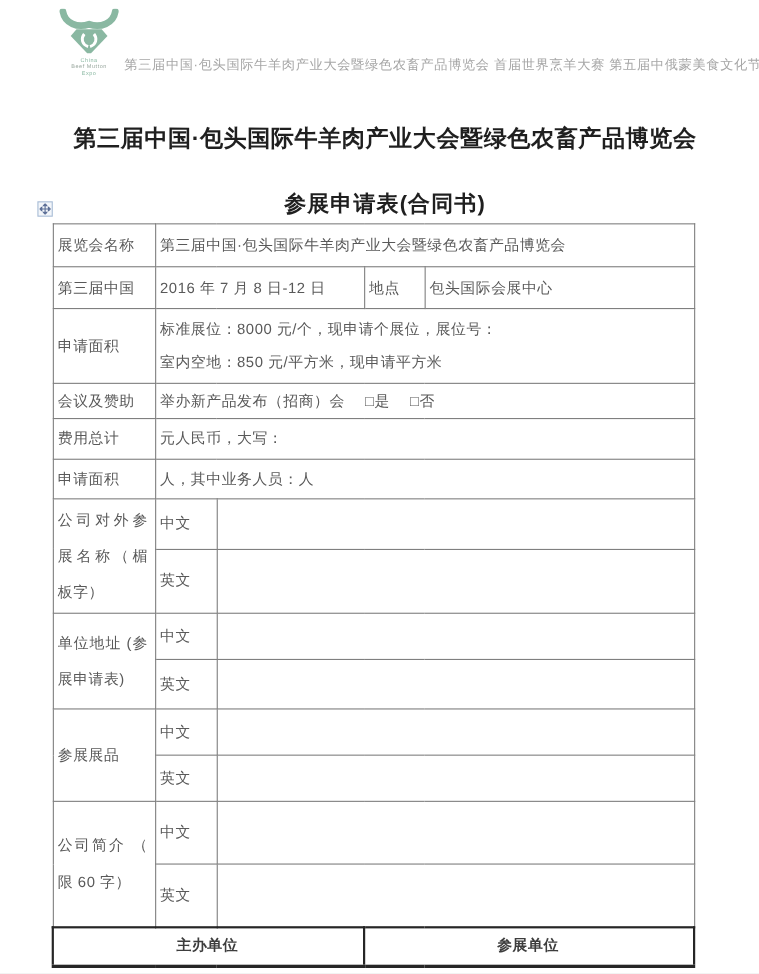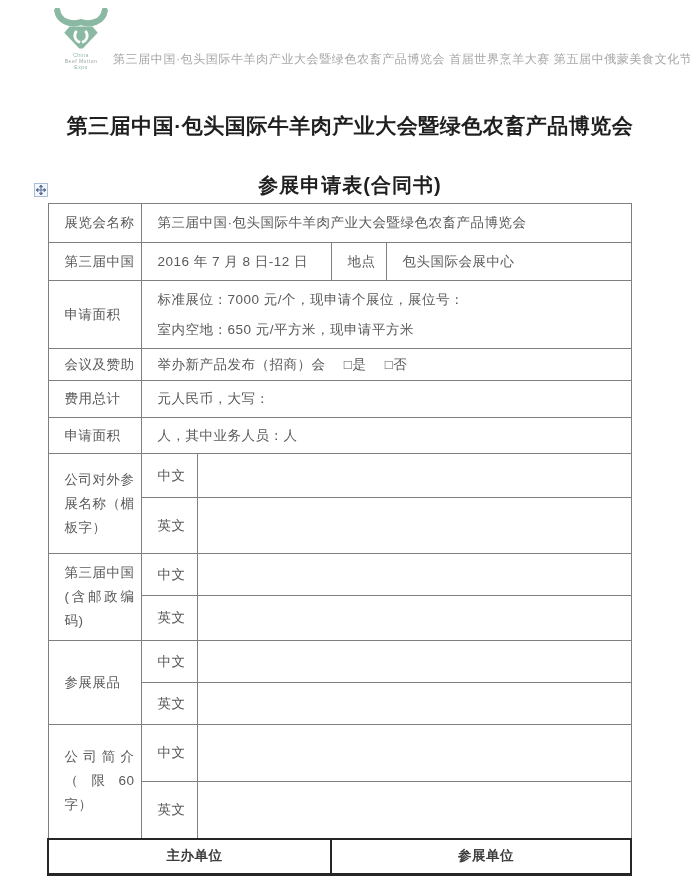--- a/index.html
+++ b/index.html
@@ -39,7 +39,7 @@
   }
   table.form td{
     border:1px solid #7f7f7f;
-    padding:2px 6px 2px 16px;
+    padding:2px 6px 2px 4px;
     vertical-align:middle;
     overflow:hidden;
     box-sizing:border-box;

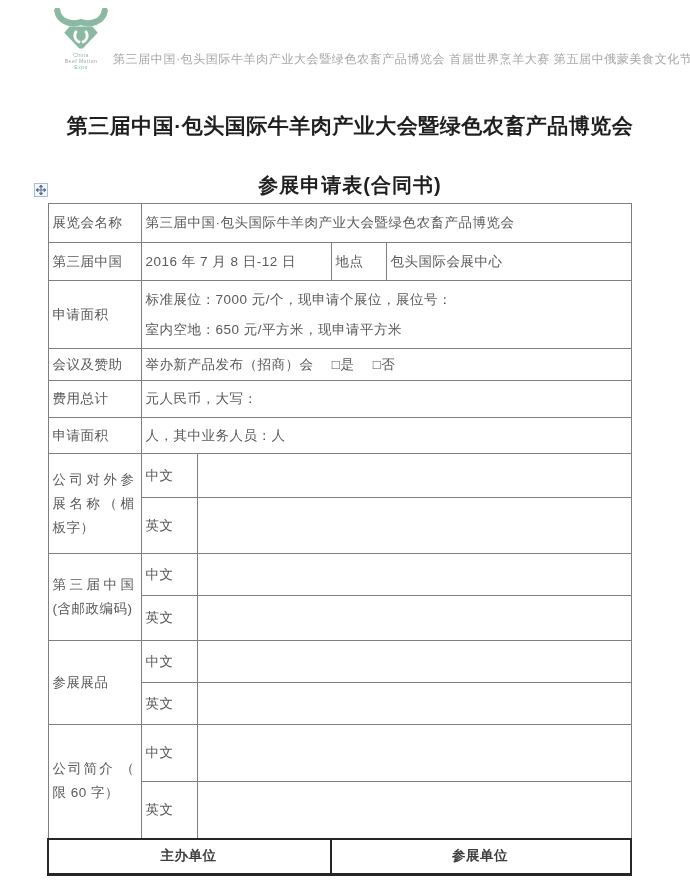--- a/index.html
+++ b/index.html
@@ -124,7 +124,7 @@
     <tr style="height:68px">
       <td class="lbl lbl-top">申请面积</td>
       <td colspan="4" class="two-line">
-        <div>标准展位：7000 元/个，现申请个展位，展位号：</div>
+        <div>标准展位：8000 元/个，现申请个展位，展位号：</div>
         <div>室内空地：650 元/平方米，现申请平方米</div>
       </td>
     </tr>

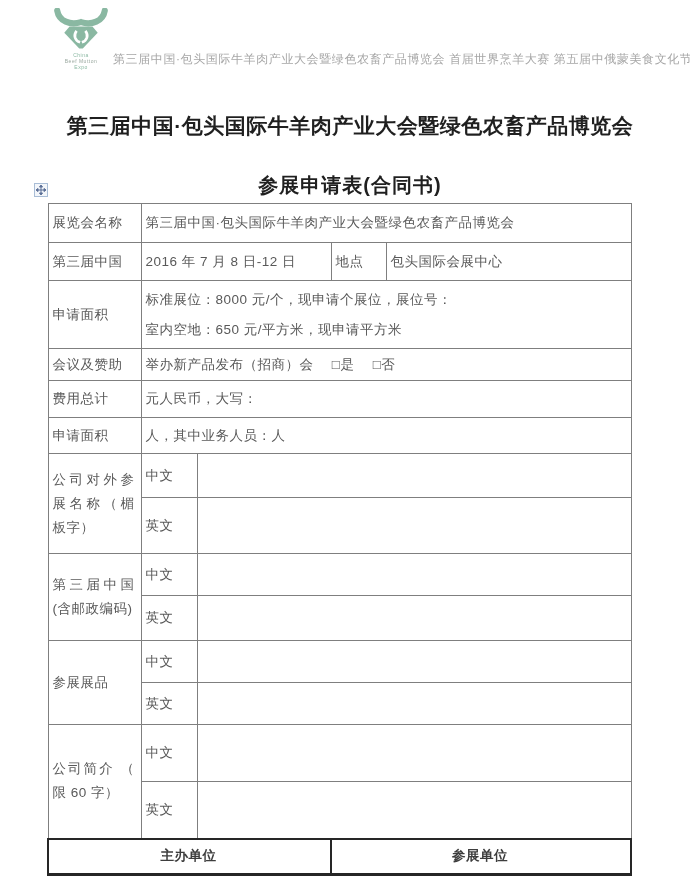--- a/index.html
+++ b/index.html
@@ -125,7 +125,7 @@
       <td class="lbl lbl-top">申请面积</td>
       <td colspan="4" class="two-line">
         <div>标准展位：8000 元/个，现申请个展位，展位号：</div>
-        <div>室内空地：650 元/平方米，现申请平方米</div>
+        <div>室内空地：850 元/平方米，现申请平方米</div>
       </td>
     </tr>
 

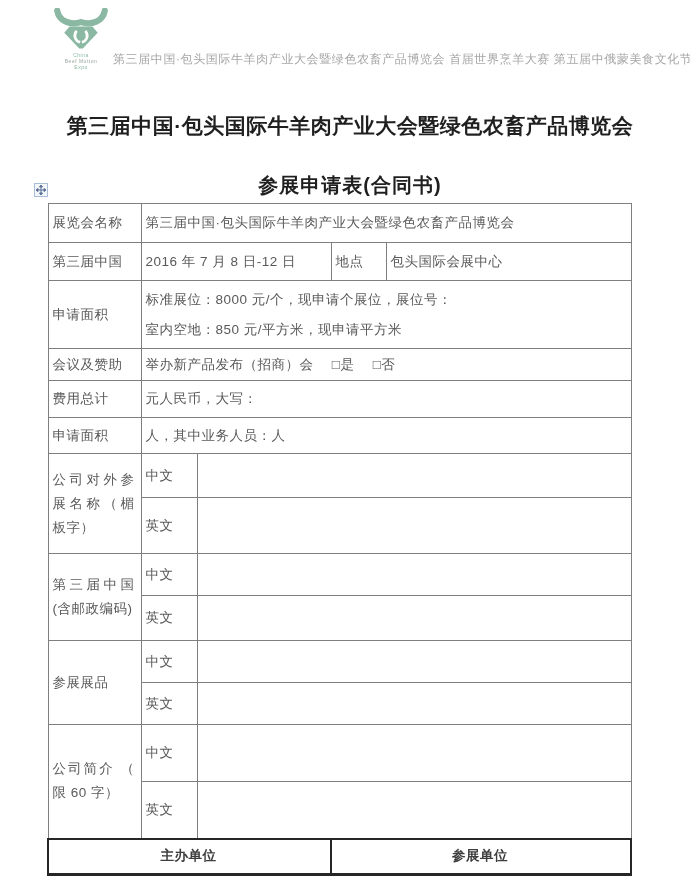--- a/index.html
+++ b/index.html
@@ -46,7 +46,7 @@
     letter-spacing:.5px;
   }
   td.lbl{text-align:left;}
-  td.lbl-wrap{vertical-align:top;padding-top:10px;text-align:justify;line-height:24px;}
+  td.lbl-wrap{vertical-align:top;padding-top:10px;text-align:justify;line-height:33px;}
   td.lbl-top{vertical-align:top;padding-top:9px;}
   td.two-line div{line-height:30px;}
   td.lang-top{vertical-align:top;padding-top:8px;}

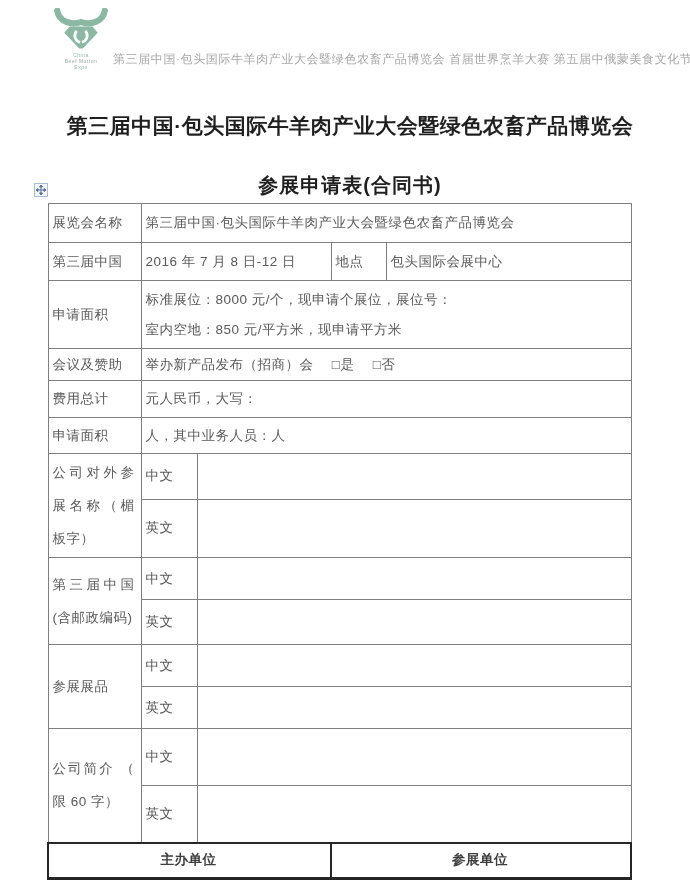--- a/index.html
+++ b/index.html
@@ -159,7 +159,7 @@
     </tr>
 
     <tr style="height:42px">
-      <td rowspan="2" class="lbl lbl-wrap">第三届中国 (含邮政编码)</td>
+      <td rowspan="2" class="lbl lbl-wrap">单位地址 (参展申请表)</td>
       <td>中文</td>
       <td colspan="3"></td>
     </tr>

